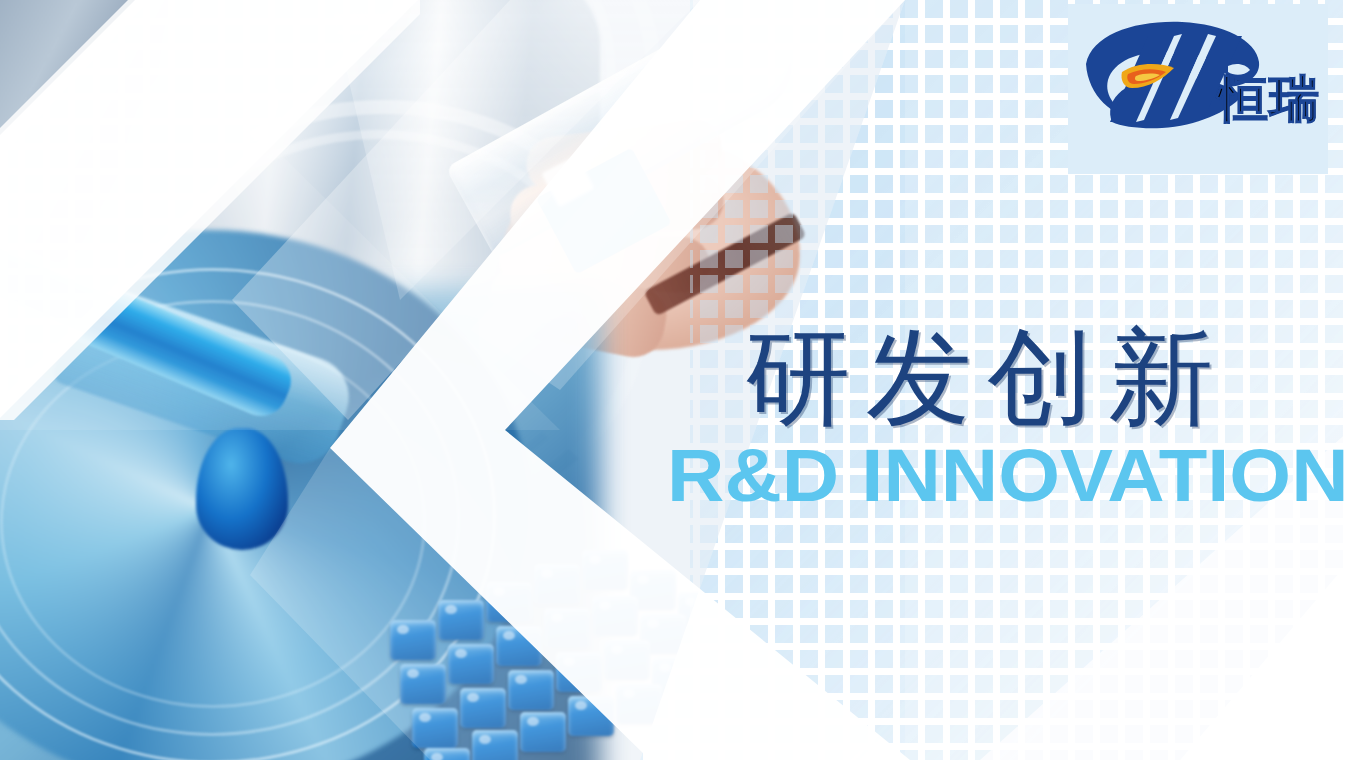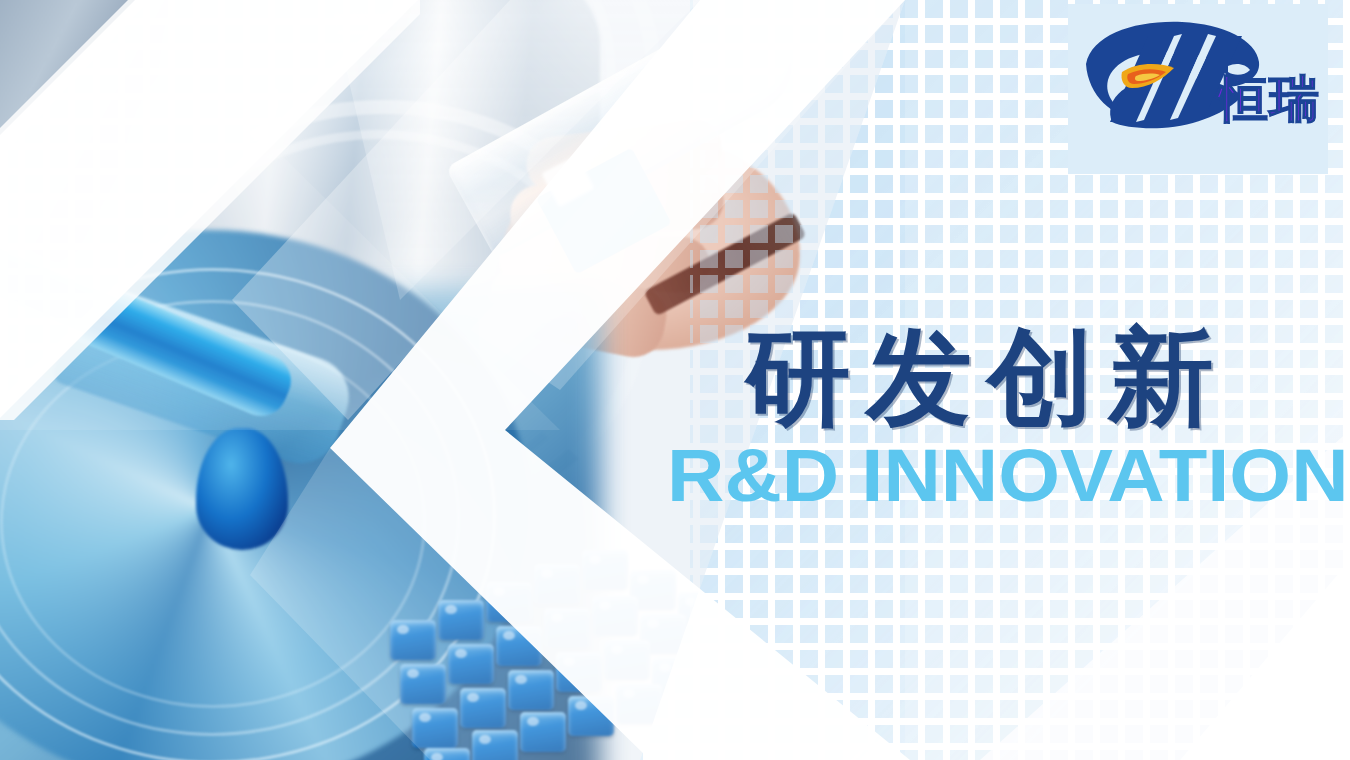--- a/index.html
+++ b/index.html
@@ -178,7 +178,7 @@
     position: absolute; left: 150px; top: 62px;
     font-family: "DejaVu Sans", sans-serif;
     font-size: 50px; font-weight: 700; letter-spacing: 1px;
-    color: #6d28d9;
+    color: #000000;
     text-align: center;
     -webkit-text-stroke: 1px #1b4596;
   }

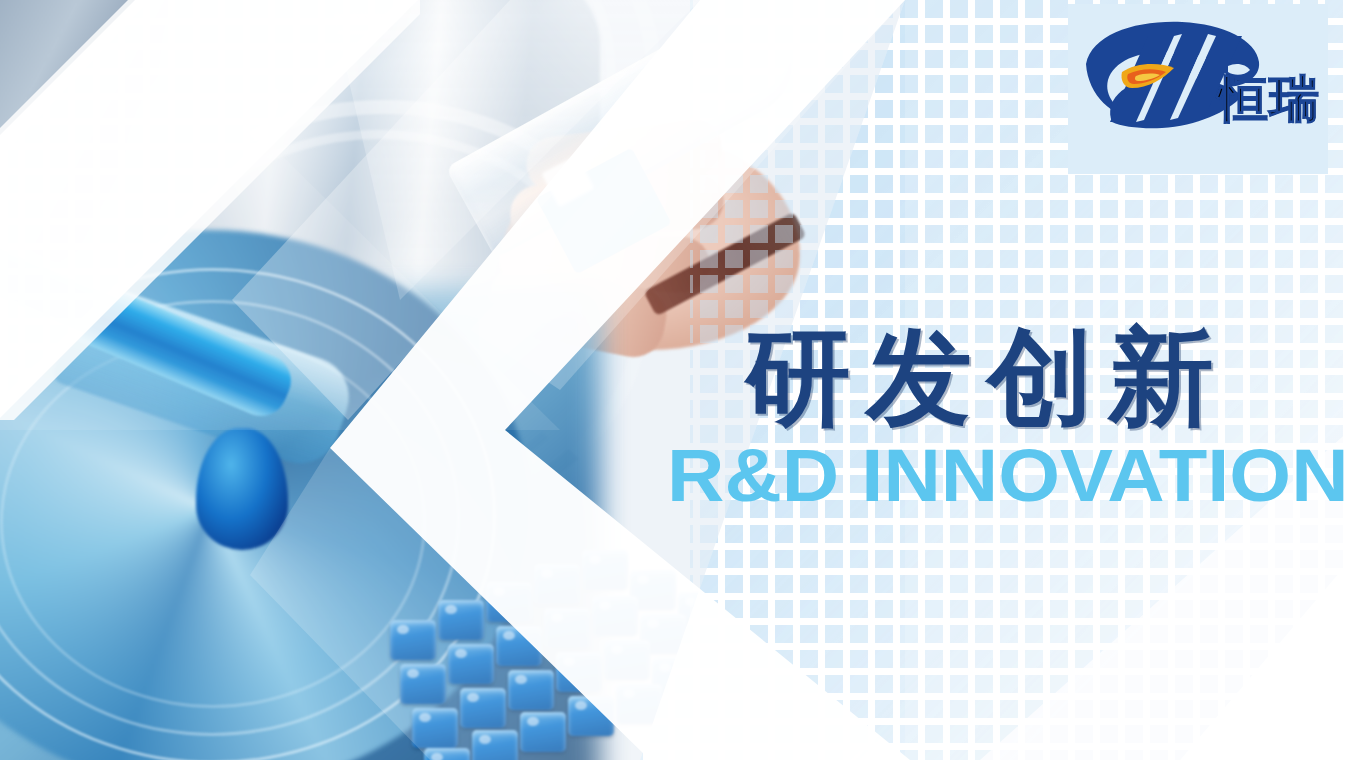--- a/index.html
+++ b/index.html
@@ -191,7 +191,7 @@
   .title-cn {
     font-family: "DejaVu Sans", sans-serif;
     font-size: 106px;
-    font-weight: 700;
+    font-weight: 400;
     color: #1d4380;
     letter-spacing: 15px;
     line-height: 1.06;

